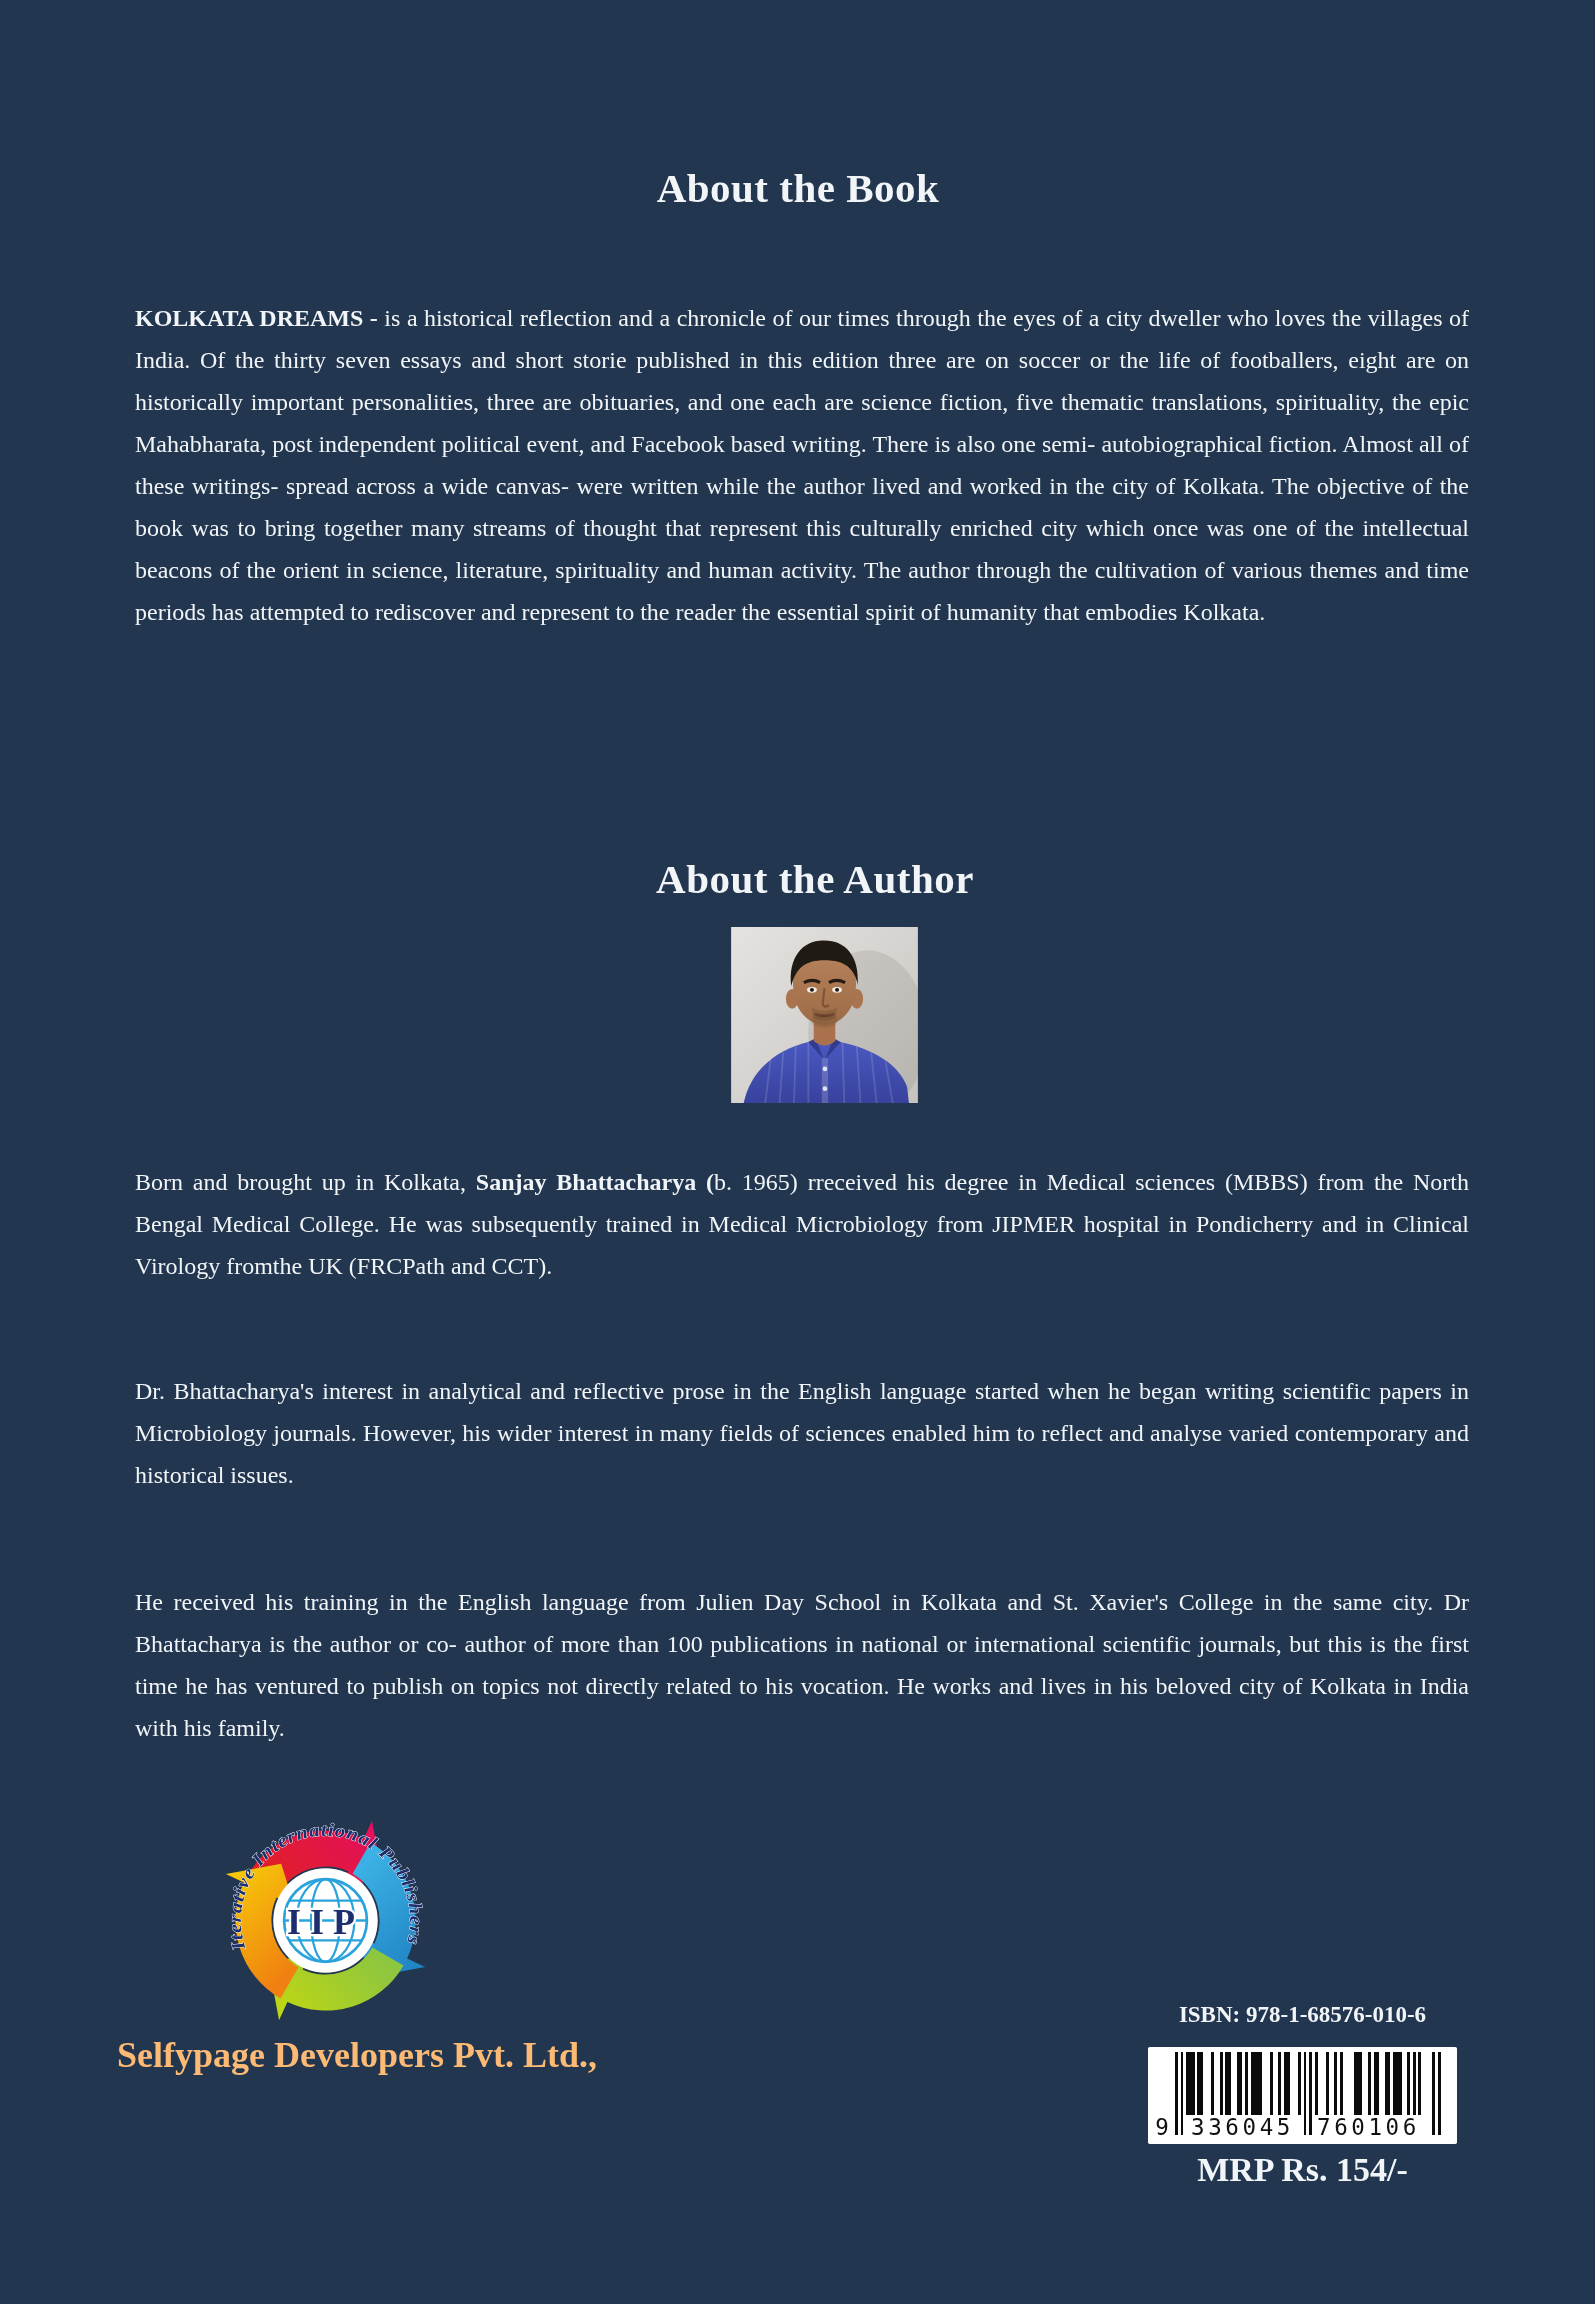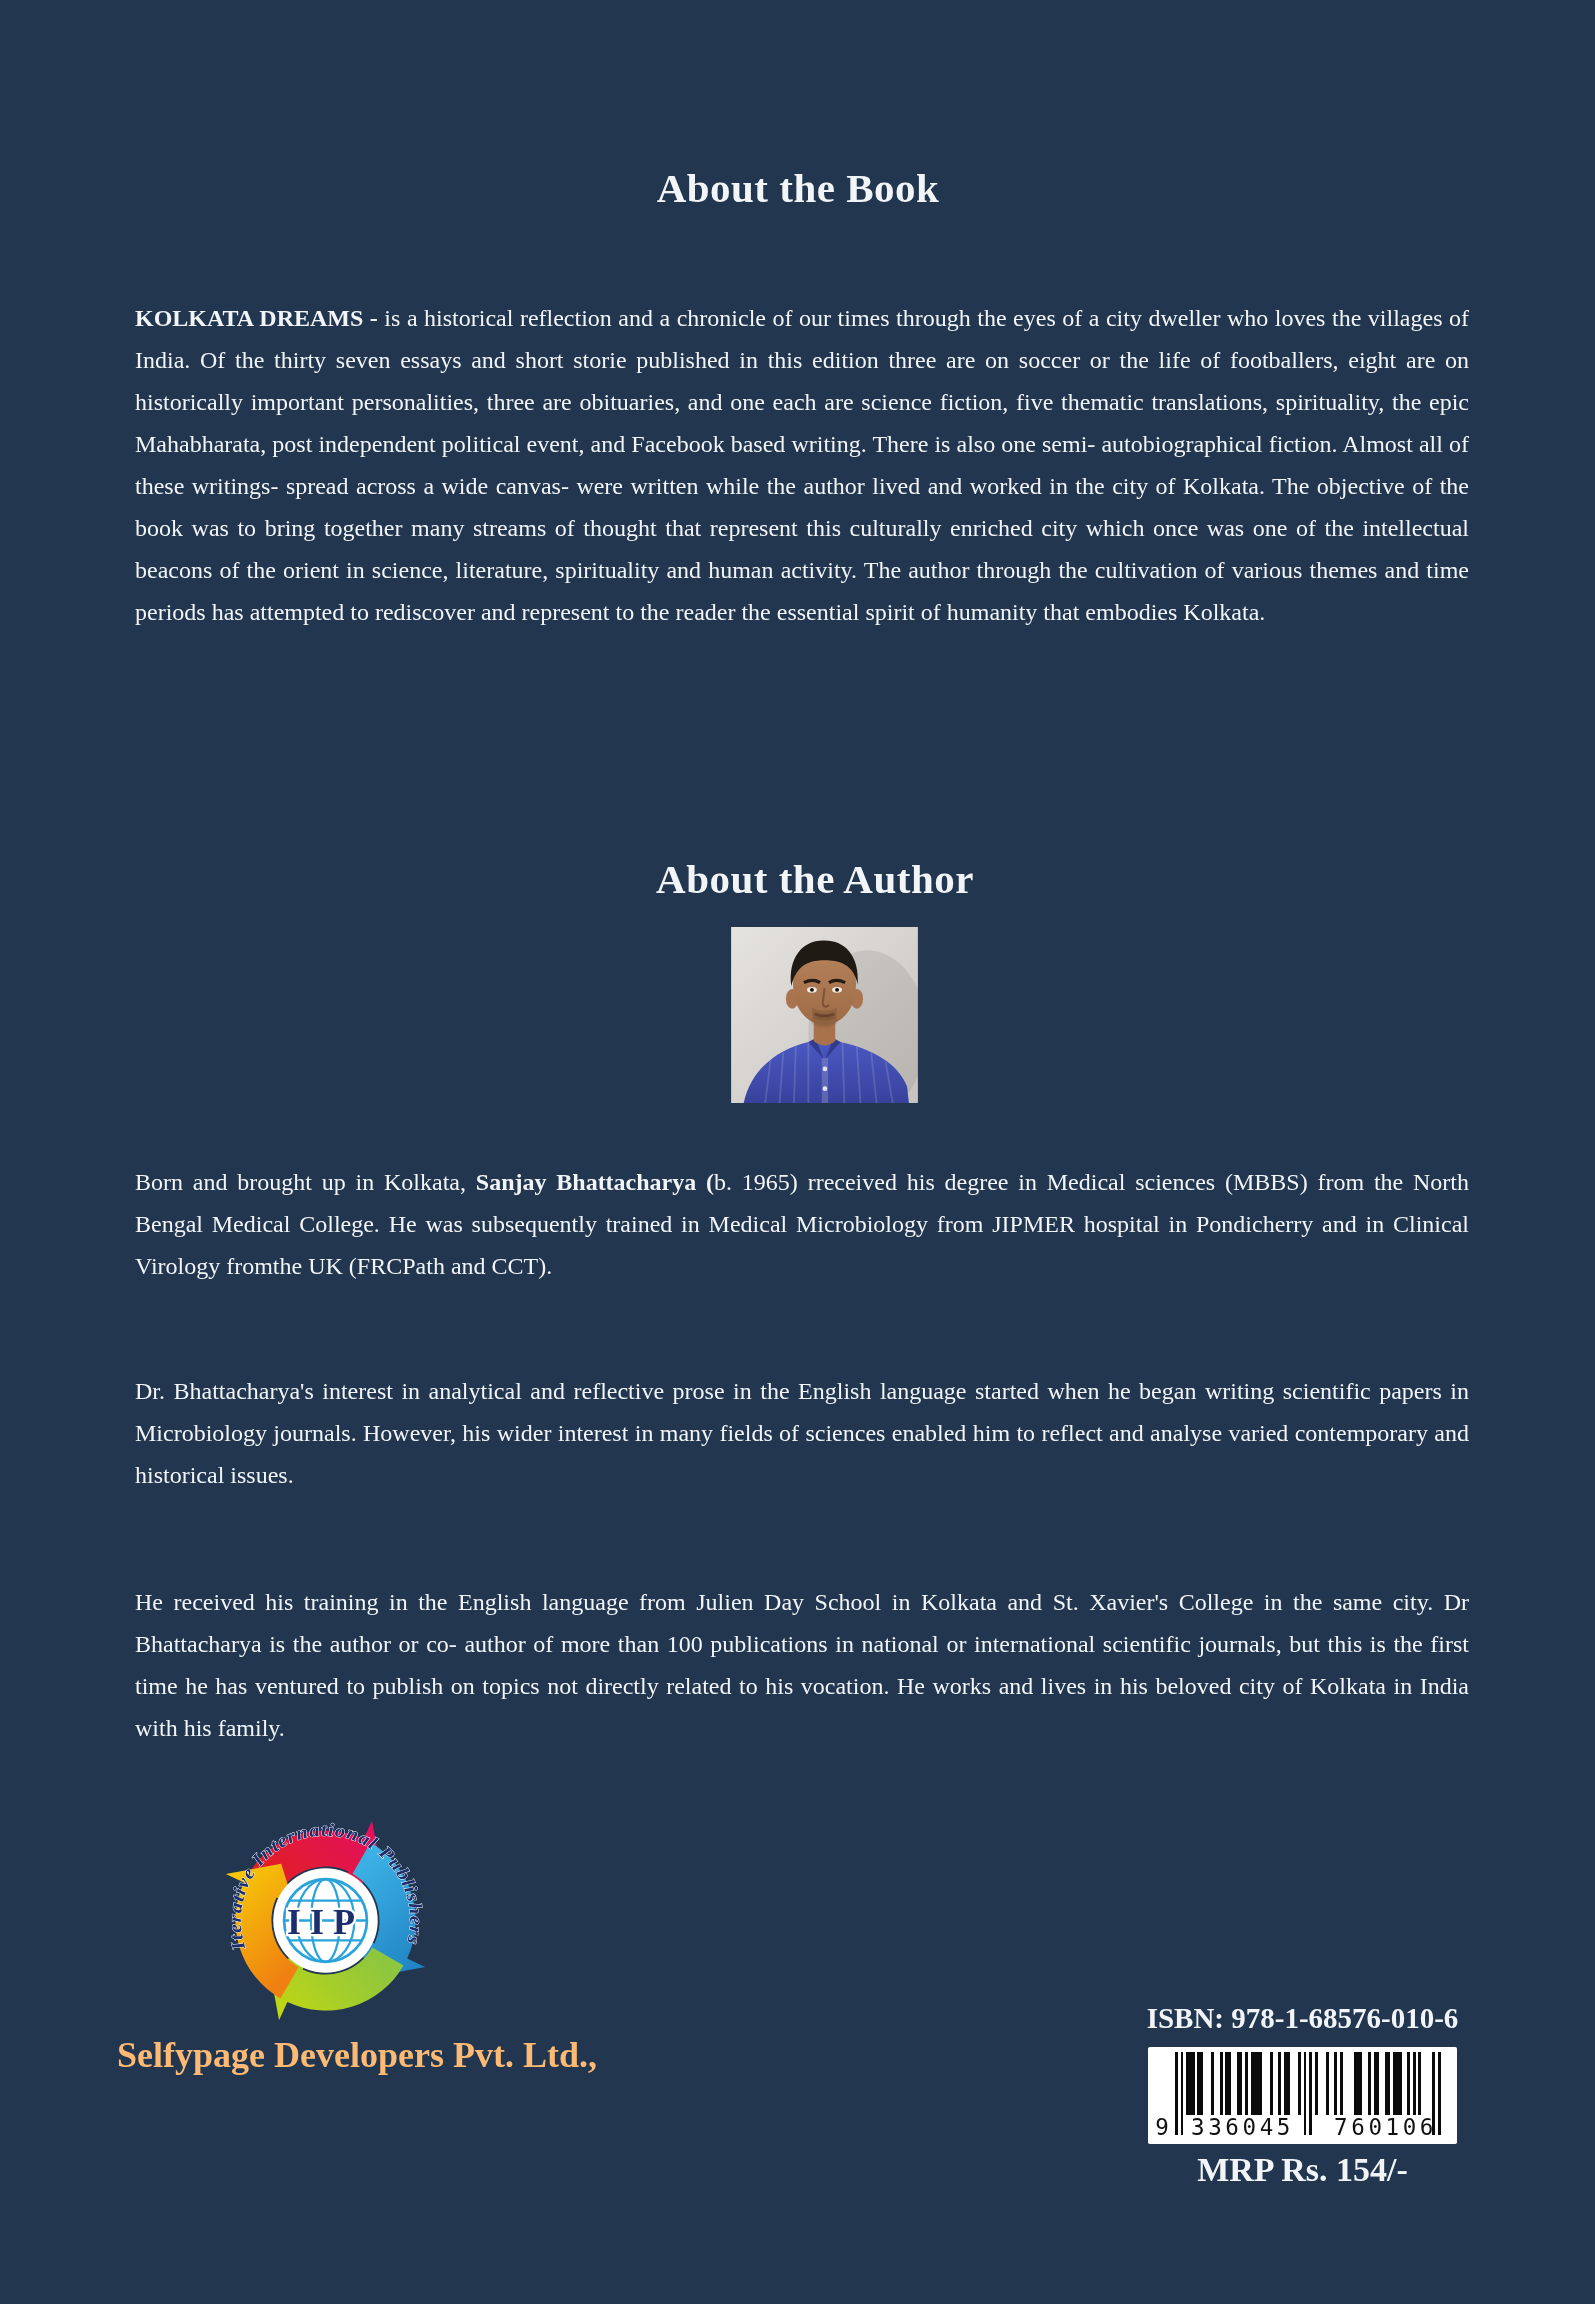--- a/index.html
+++ b/index.html
@@ -49,7 +49,7 @@
 
   .isbn-label{
     position:absolute;left:1116px;top:2002px;width:373px;
-    text-align:center;font-size:29px;font-weight:bold;
+    text-align:center;font-size:23px;font-weight:bold;
   }
   .barcode-box{
     position:absolute;left:1148px;top:2047px;width:309px;height:97px;

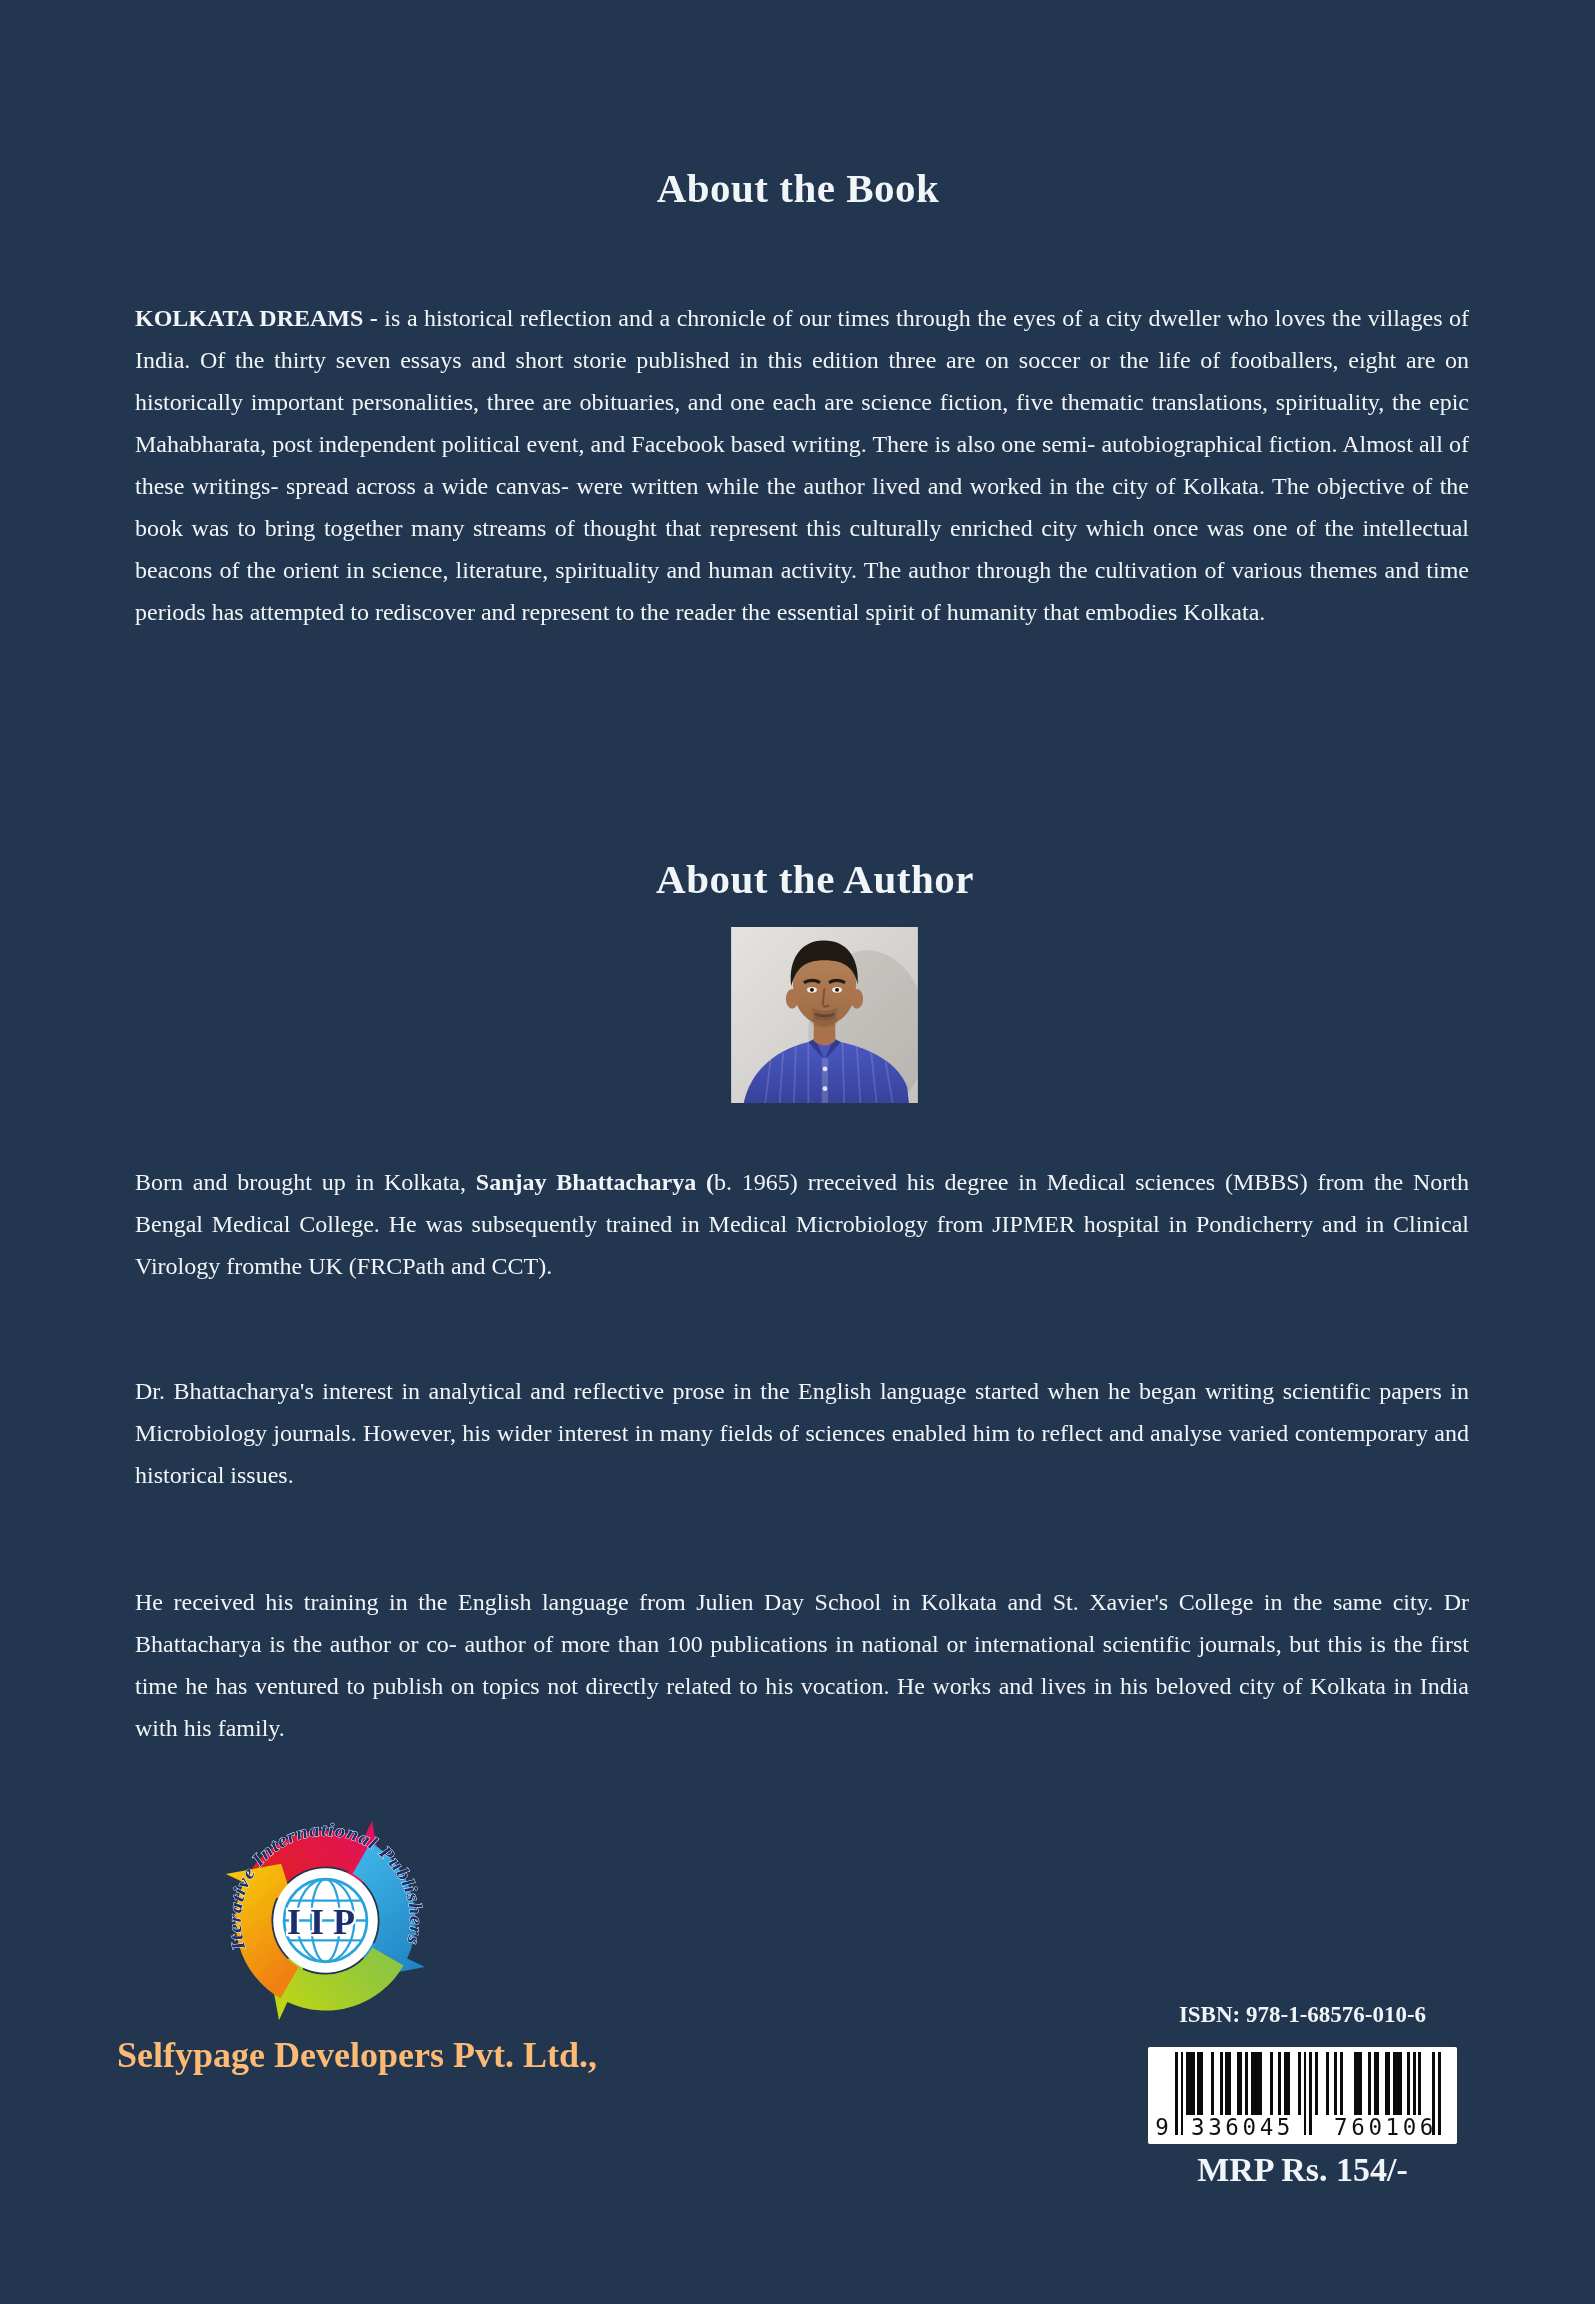--- a/index.html
+++ b/index.html
@@ -69,7 +69,7 @@
   }
   .bc-d0{left:7.2px;}
   .bc-d1{left:38px;width:113px;text-align:center;letter-spacing:3.6px;}
-  .bc-d2{left:169px;width:113px;text-align:right;letter-spacing:3.6px;margin-left:7px;}
+  .bc-d2{left:169px;width:113px;text-align:left;letter-spacing:3.6px;}
   .mrp-label{
     position:absolute;left:1116px;top:2151px;width:373px;
     text-align:center;font-size:34px;font-weight:bold;

